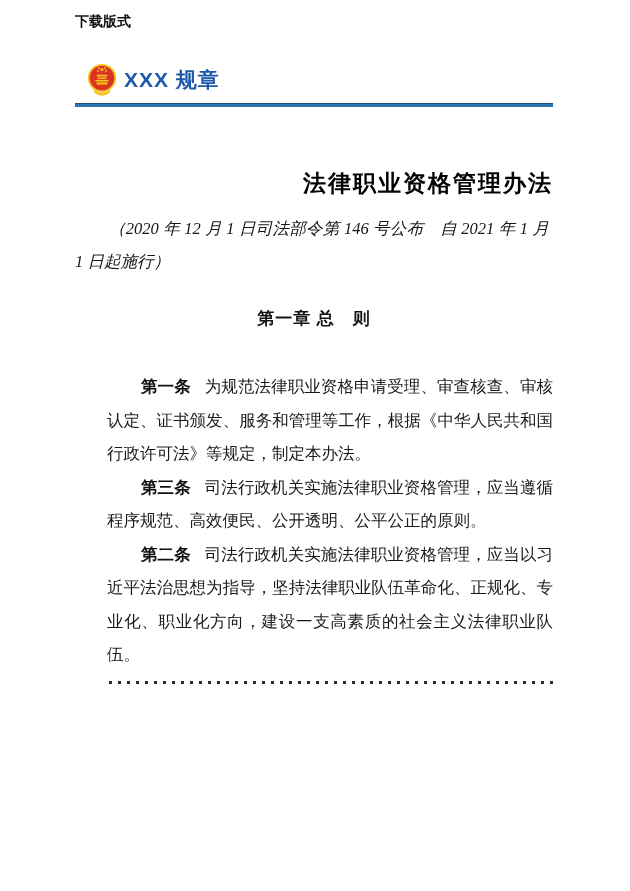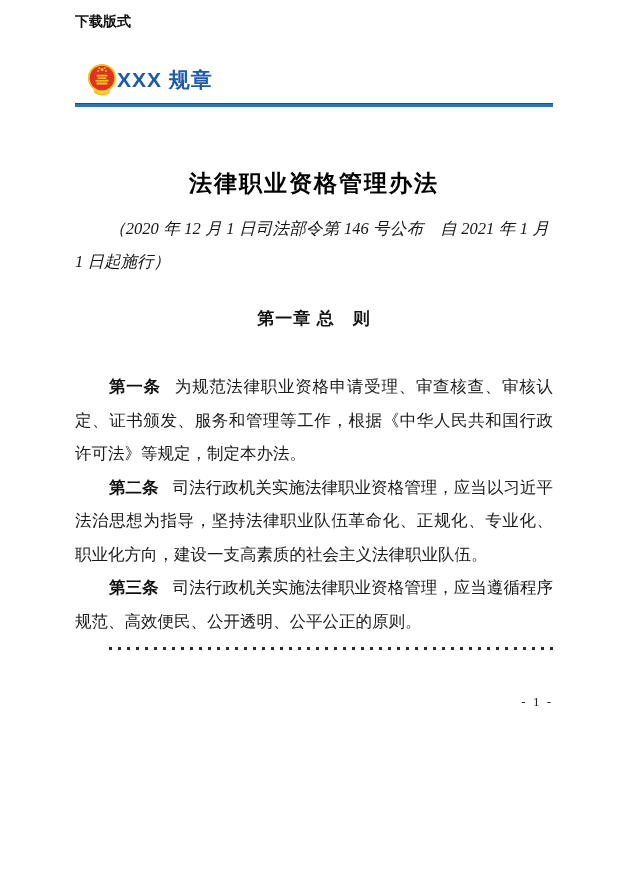--- a/index.html
+++ b/index.html
@@ -23,7 +23,7 @@
     padding-top:60px;
   }
   .banner{
-    display:flex;align-items:center;
+    display:flex;align-items:center;gap:7px;
     height:40px;
     padding-left:12px;
   }

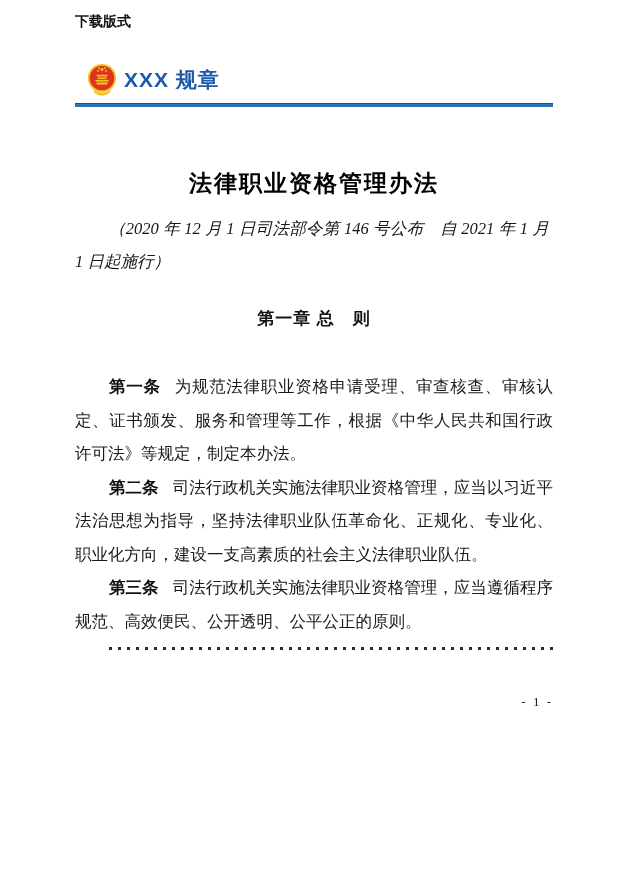--- a/index.html
+++ b/index.html
@@ -41,7 +41,7 @@
   }
   .doc-title{
     margin:60px 0 0 0;
-    text-align:center;
+    text-align:right;
     font-size:23px;font-weight:bold;
     letter-spacing:2px;
     line-height:34px;

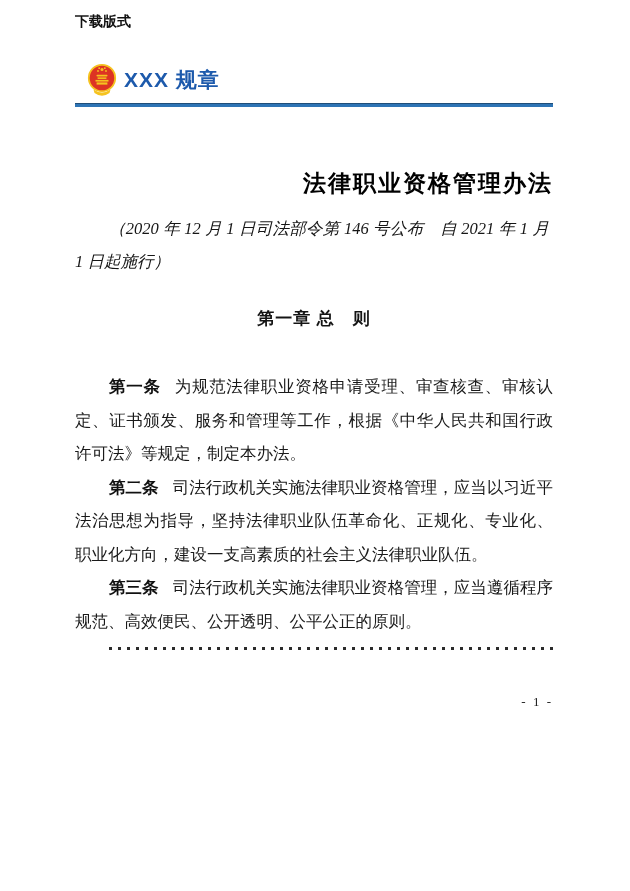--- a/index.html
+++ b/index.html
@@ -65,7 +65,7 @@
     color:#141414;
     letter-spacing:1px;
   }
-  .articles{margin-top:36px;}
+  .articles{margin-top:36px;margin-left:32px;}
   .article{
     margin:0;
     font-size:16.5px;

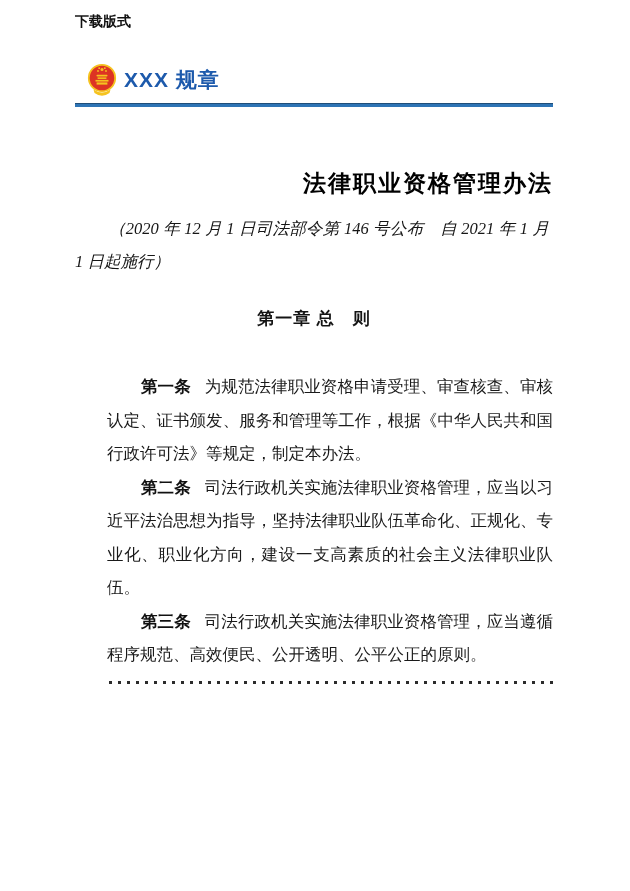--- a/index.html
+++ b/index.html
@@ -140,10 +140,10 @@
         <span class="art-num">第一条</span><span>为规范法律职业资格申请受理、审查核查、审核认定、证书颁发、服务和管理等工作，根据《中华人民共和国行政许可法》等规定，制定本办法。</span>
       </p>
       <p class="article">
-        <span class="art-num">第二条</span><span>司法行政机关实施法律职业资格管理，应当以习近平法治思想为指导，坚持法律职业队伍革命化、正规化、专业化、职业化方向，建设一支高素质的社会主义法律职业队伍。</span>
+        <span class="art-num">第三条</span><span>司法行政机关实施法律职业资格管理，应当遵循程序规范、高效便民、公开透明、公平公正的原则。</span>
       </p>
       <p class="article">
-        <span class="art-num">第三条</span><span>司法行政机关实施法律职业资格管理，应当遵循程序规范、高效便民、公开透明、公平公正的原则。</span>
+        <span class="art-num">第二条</span><span>司法行政机关实施法律职业资格管理，应当以习近平法治思想为指导，坚持法律职业队伍革命化、正规化、专业化、职业化方向，建设一支高素质的社会主义法律职业队伍。</span>
       </p>
     </div>
 

